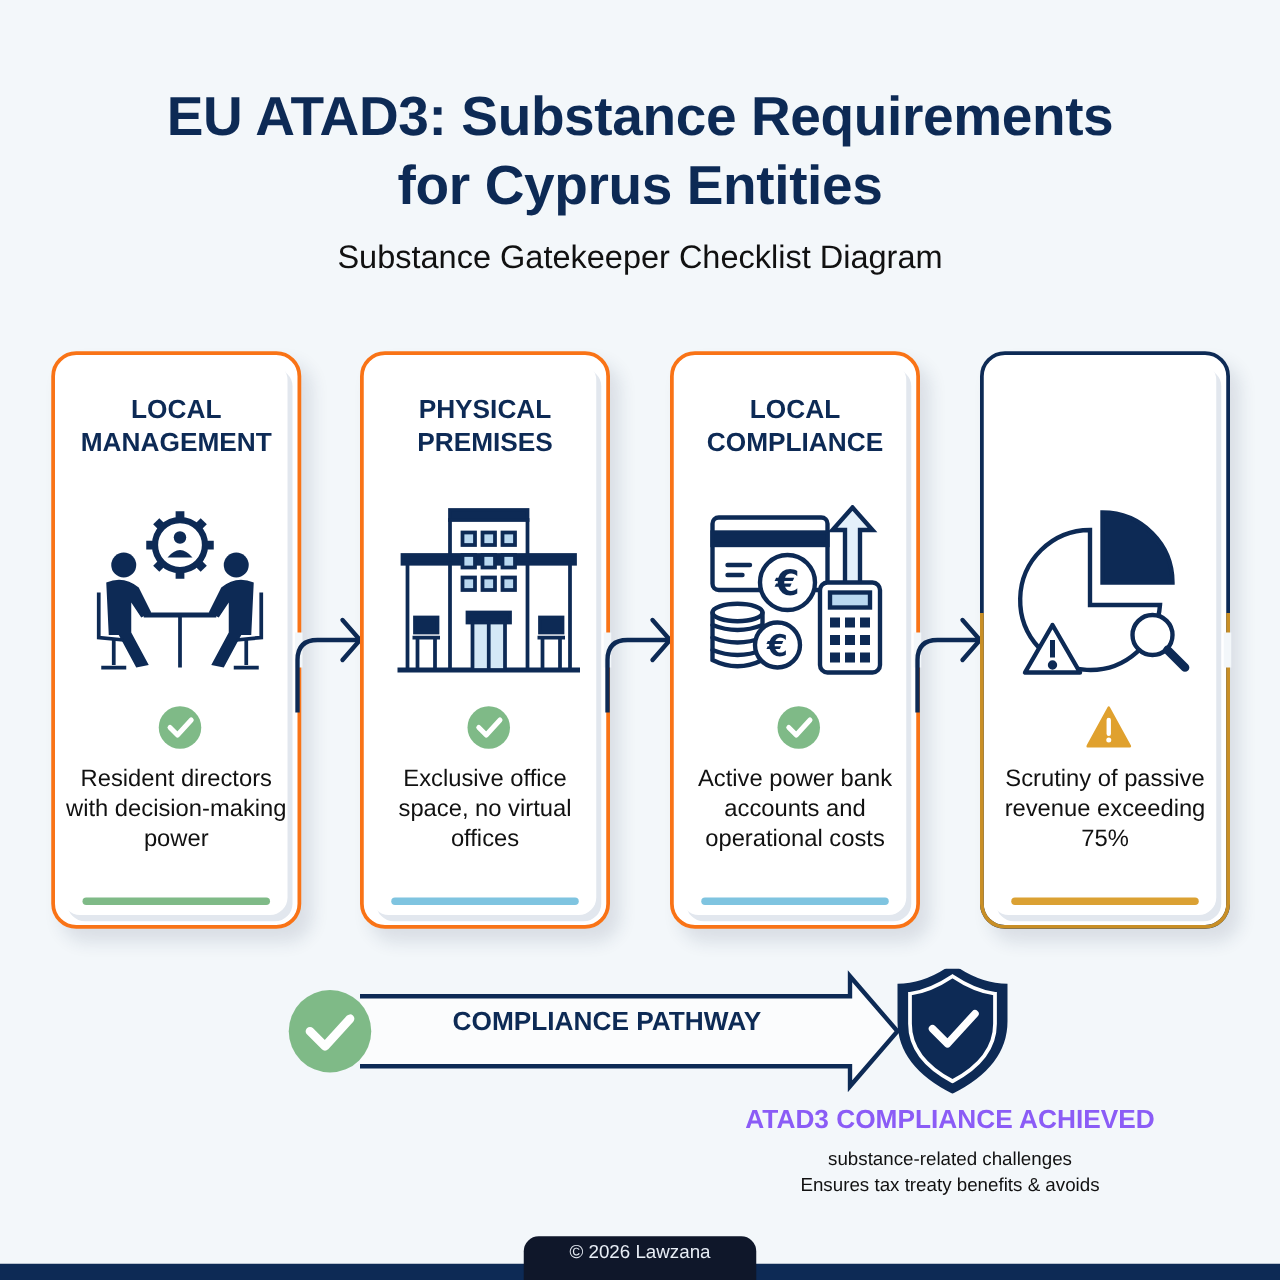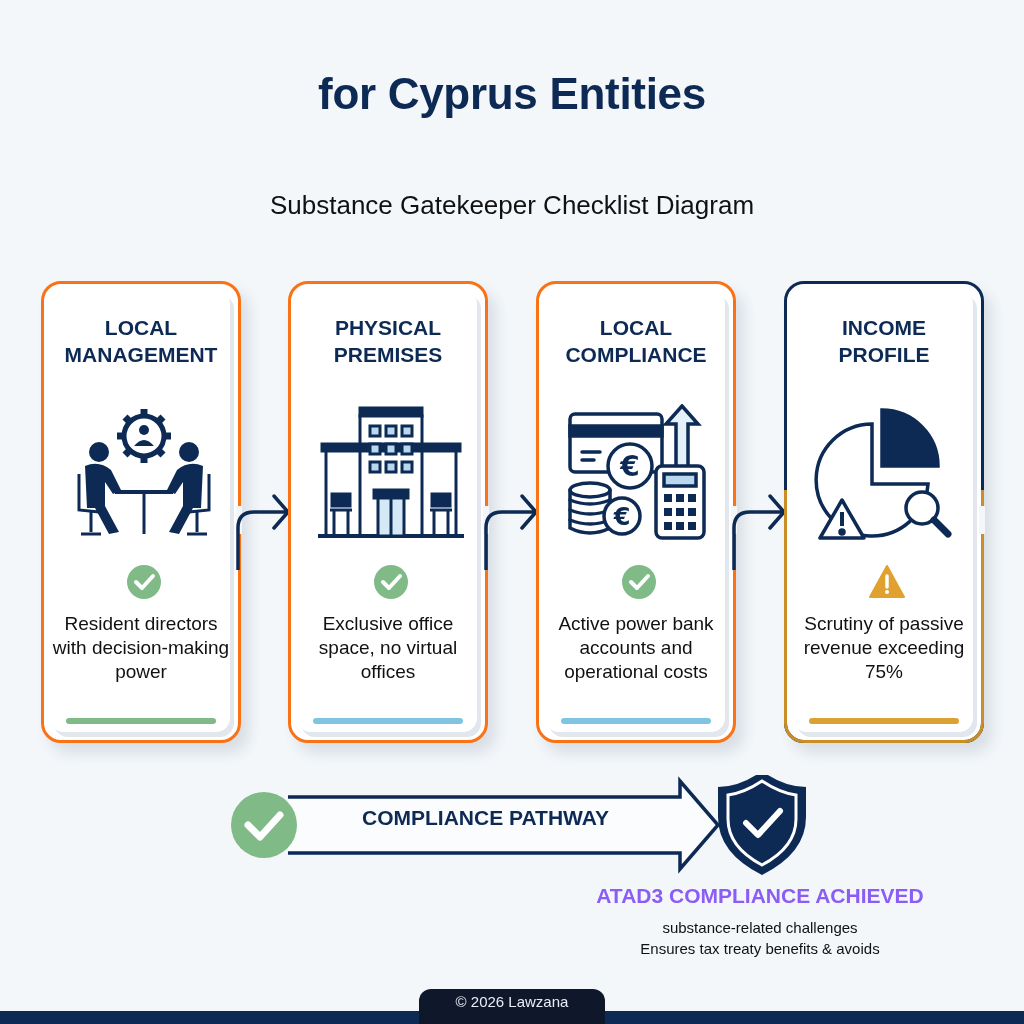--- a/index.html
+++ b/index.html
@@ -93,6 +93,7 @@
 <body>
 
 <div class="title">
+  <div>EU ATAD3: Substance Requirements</div>
   <div>for Cyprus Entities</div>
 </div>
 <div class="subtitle">Substance Gatekeeper Checklist Diagram</div>

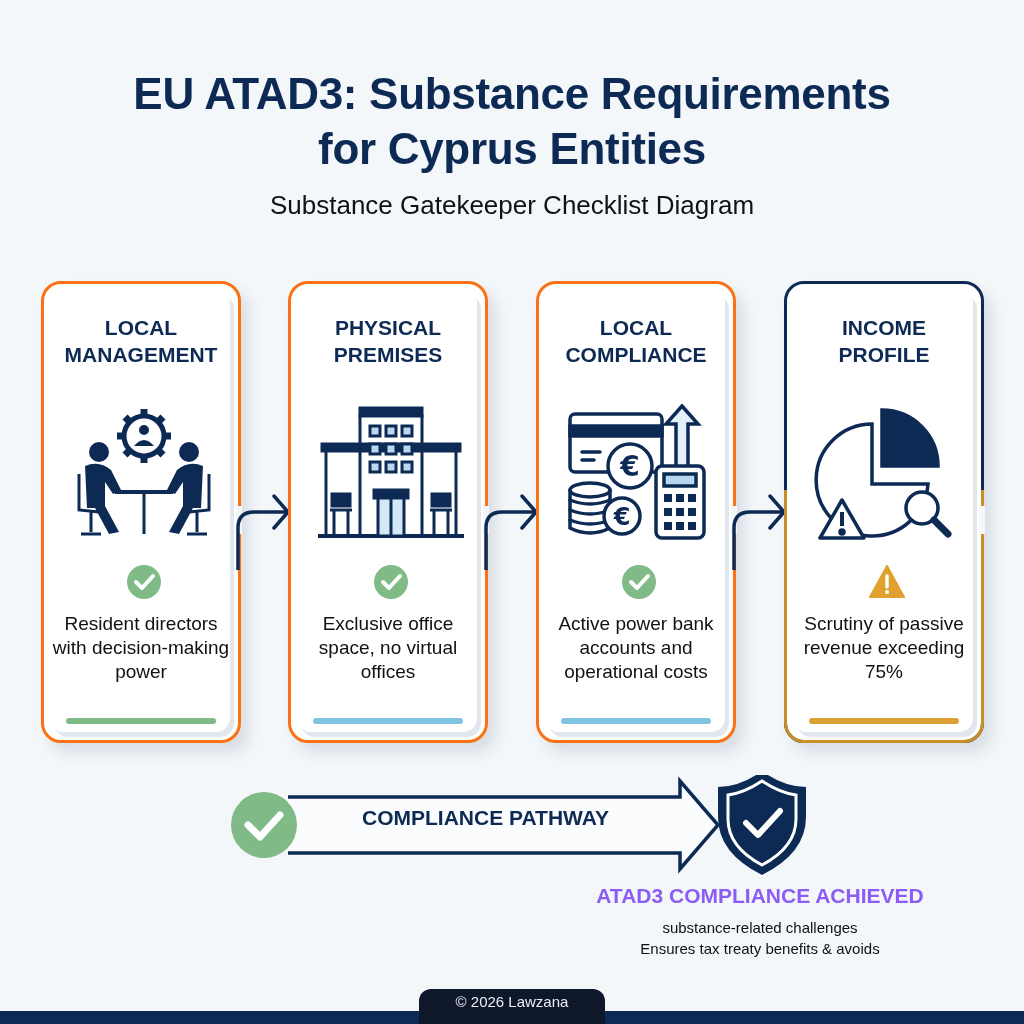--- a/index.html
+++ b/index.html
@@ -248,10 +248,6 @@
 <div class="card gold" style="left:784px;">
   <div class="goldedge"></div>
   <div class="gap"></div>
-  <div class="card-title">
-    <div>INCOME</div>
-    <div>PROFILE</div>
-  </div>
   <svg class="card-icon" viewBox="0 0 150 140">
     <g stroke="#0d2a55" stroke-width="3.5" fill="none">
       <path d="M60 20 A56 56 0 1 0 116 80 L60 80 Z"></path>

